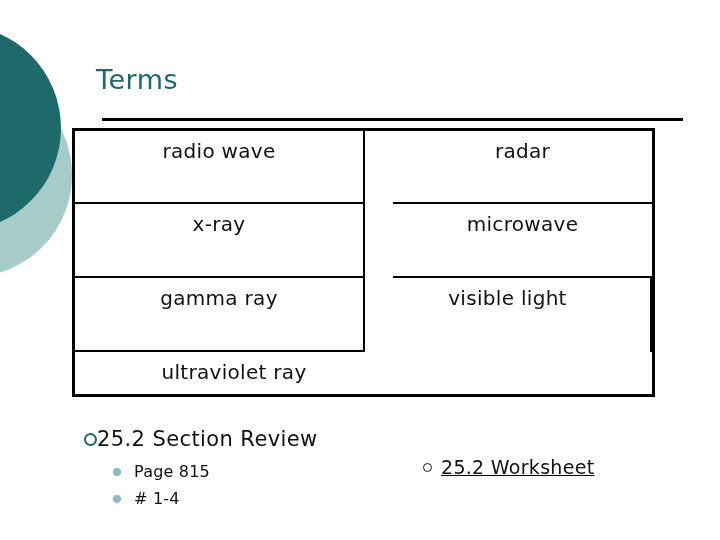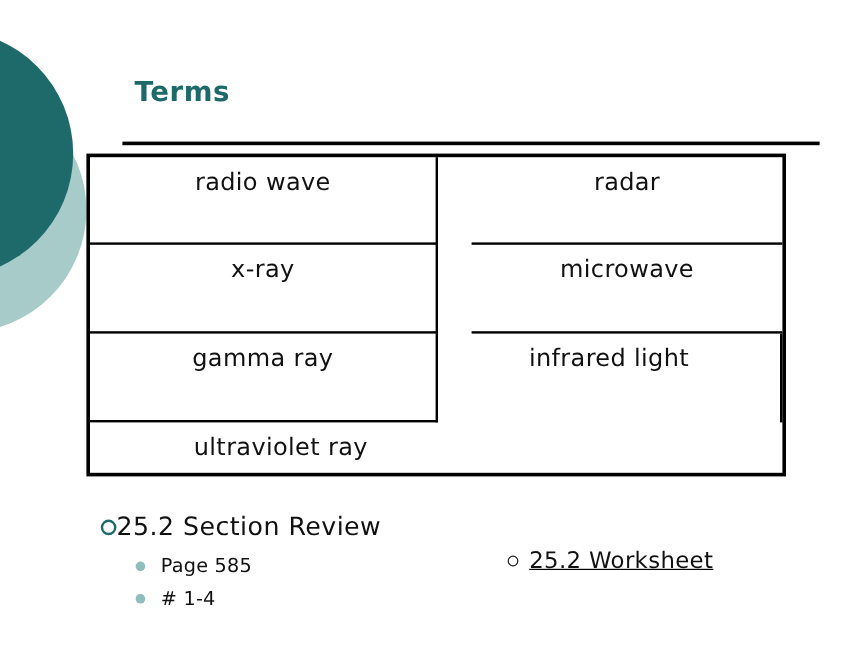--- a/index.html
+++ b/index.html
@@ -20,8 +20,8 @@
   .circle-dark{left:-145px;top:25px;width:206px;height:206px;background:var(--accent_dark);}
 
   
-  .title{position:absolute;left:112px;top:64px;font-size:23px;letter-spacing:.5px;
-         color:var(--accent_dark);font-weight:700;}
+  .title{position:absolute;left:96px;top:64px;font-size:27px;letter-spacing:.5px;
+         color:var(--accent_dark);font-weight:400;}
   .title-underline{position:absolute;left:102px;top:118px;width:581px;height:2.5px;
          background:var(--line);}
 

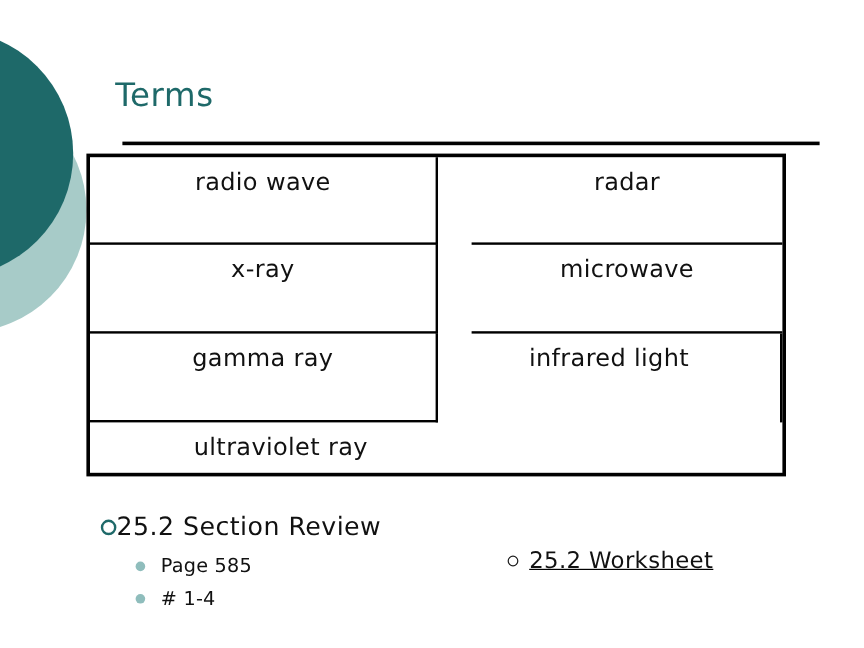--- a/index.html
+++ b/index.html
@@ -70,7 +70,7 @@
     <div class="cell">x-ray</div>
     <div class="cell last-col">microwave</div>
     <div class="cell">gamma ray</div>
-    <div class="cell last-row">infrared light</div>
+    <div class="cell last-row">visible light</div>
     <div class="cell last-col last-row">ultraviolet ray</div>
   </div>
 

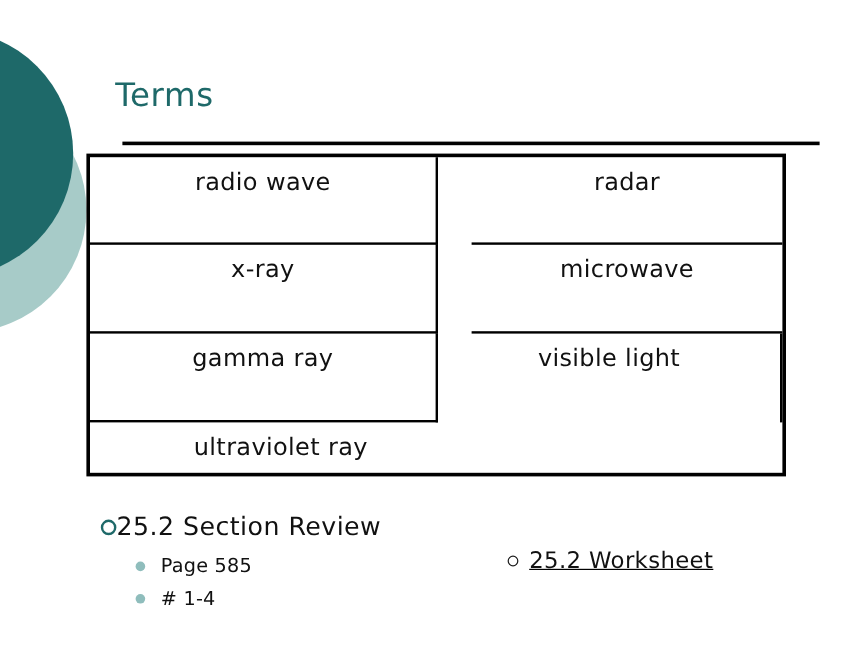--- a/index.html
+++ b/index.html
@@ -82,7 +82,7 @@
     <div class="review-items">
       <div class="review-item brow">
         <span class="dot"></span>
-        <span class="btext">Page 585</span>
+        <span class="btext">Page 815</span>
       </div>
       <div class="review-item brow">
         <span class="dot"></span>

